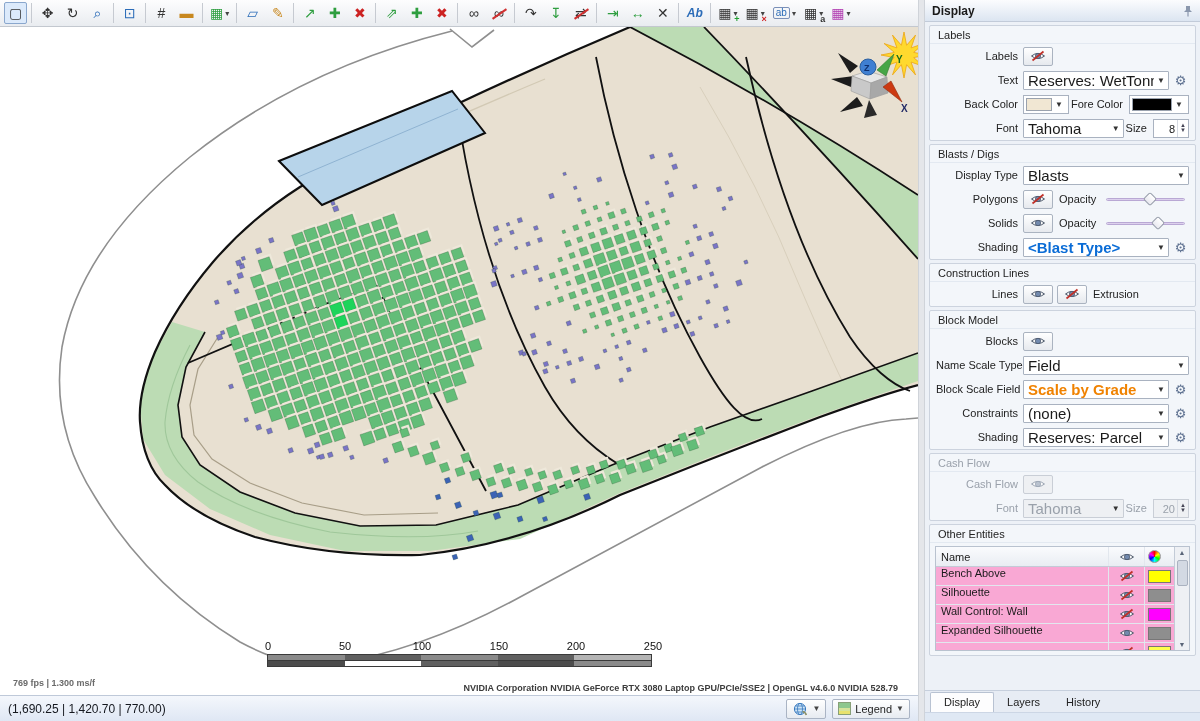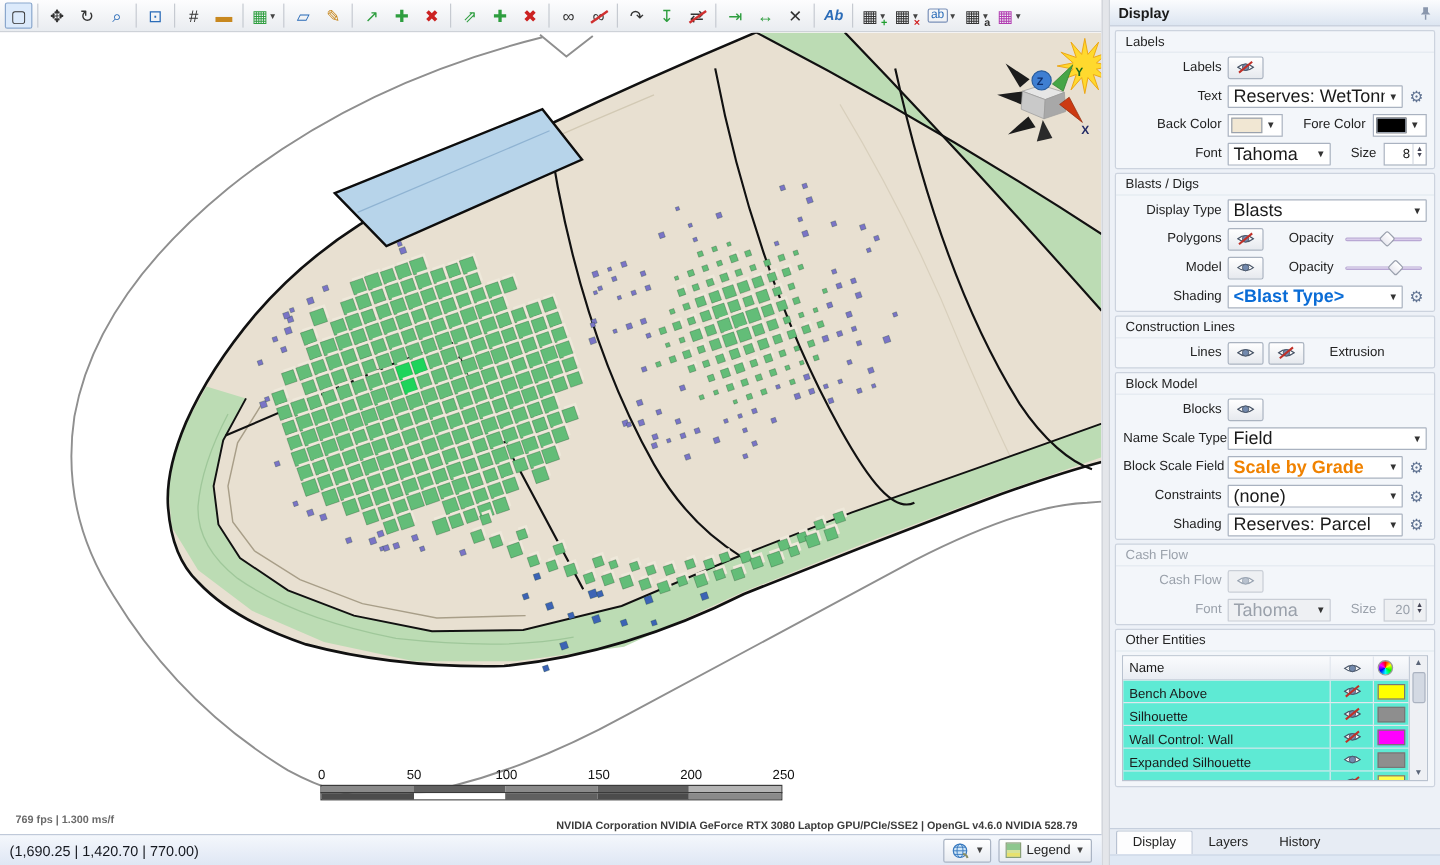--- a/index.html
+++ b/index.html
@@ -50,7 +50,7 @@
   .group-title { padding:3px 8px 2px; font-size:11px; color:#222; border-bottom:1px solid #e3e9f1; }
   .prow { display:flex; align-items:center; padding:1px 6px; min-height:24px; }
   .plabel { width:82px; text-align:right; margin-right:5px; font-size:11px; color:#222; flex-shrink:0; white-space:nowrap; }
-  .ilabel { font-size:11px; color:#222; margin:0 6px 0 17px; white-space:nowrap; }
+  .ilabel { font-size:11px; color:#222; margin:0 6px 0 2px; white-space:nowrap; }
   .dd { height:19px; background:#fff; border:1px solid #a9b2c0; border-radius:1px; display:flex; align-items:center; flex:1; min-width:0; }
   .dd-text { flex:1; font-size:15px; padding:0 4px; white-space:nowrap; overflow:hidden; }
   .dd-text.txt-blue { color:#0a6cd6; font-weight:bold; }

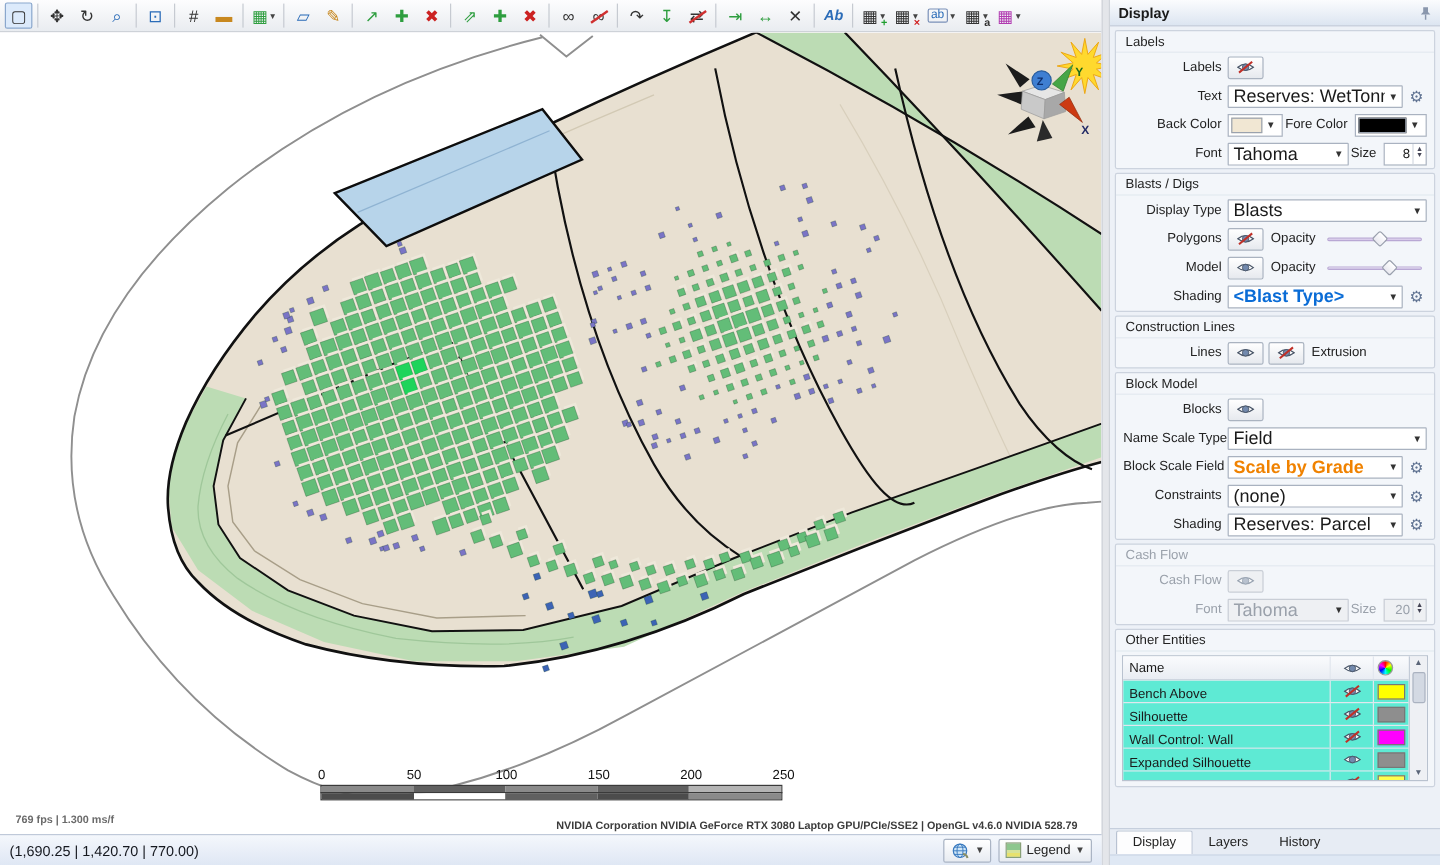--- a/index.html
+++ b/index.html
@@ -2182,7 +2182,7 @@
       </span>
     </div>
     <div class="prow">
-      <span class="plabel">Model</span>
+      <span class="plabel">Solids</span>
       <span class="btn-eye">
           <svg width="16" height="12" viewBox="0 0 16 12">
             <path d="M1.5 6 Q8 0.8 14.5 6 Q8 11.2 1.5 6 Z" fill="#fdfdfd" stroke="#4a5668" stroke-width="1"></path>

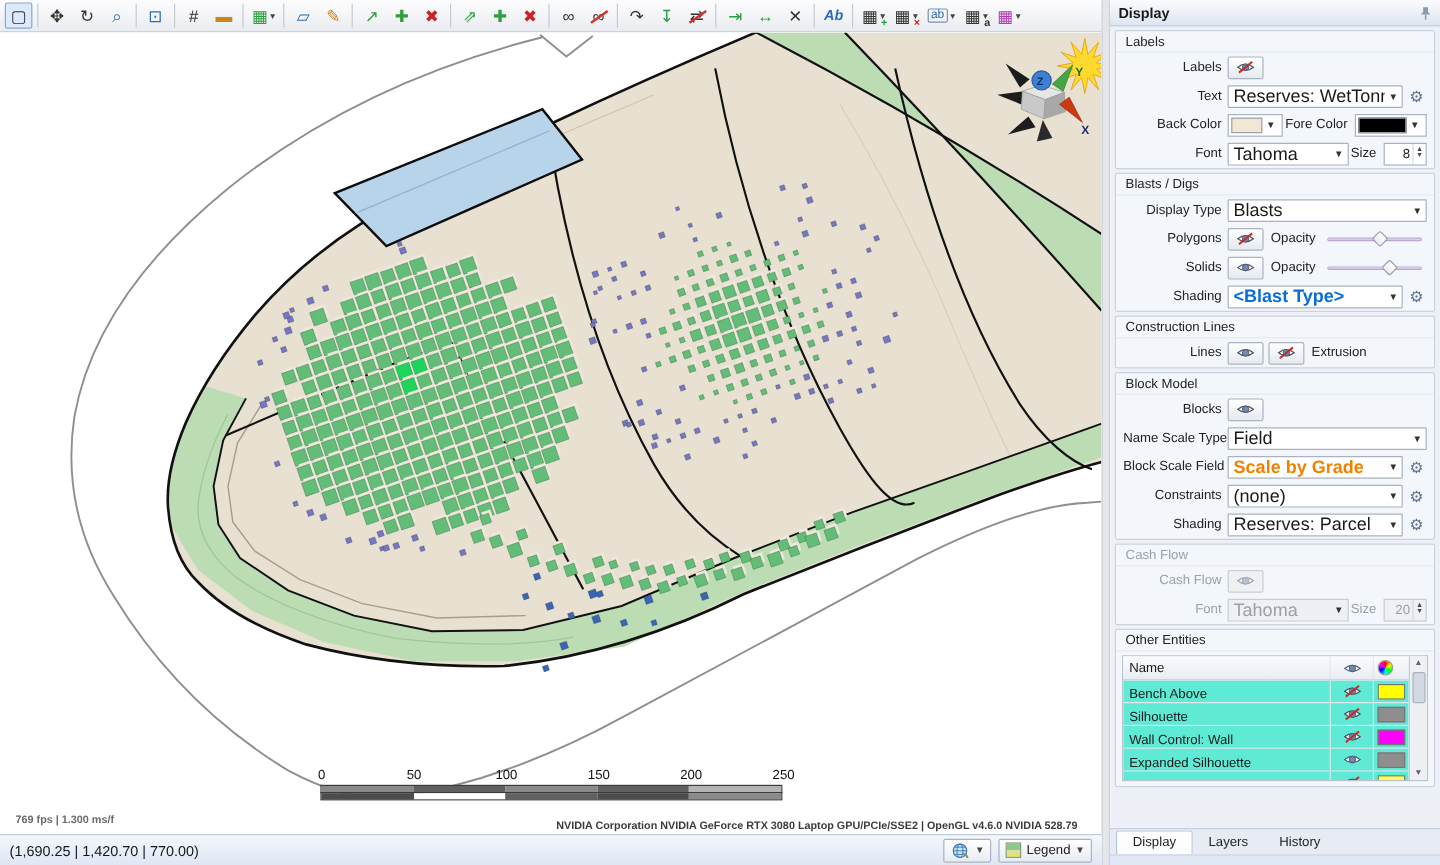--- a/index.html
+++ b/index.html
@@ -77,7 +77,7 @@
   .entity-table { margin:3px 5px 4px; border:1px solid #b9c2cf; background:#fff; position:relative; padding-right:15px; }
   .et-head { display:flex; background:linear-gradient(#fafbfd,#e9edf3); border-bottom:1px solid #c3cbd7; height:20px; align-items:center; }
   .et-body { height:83px; overflow:hidden; }
-  .et-row { display:flex; height:19px; align-items:flex-end; border-bottom:1px solid #e2e7ee; background:#5eead4; }
+  .et-row { display:flex; height:19px; align-items:flex-start; border-bottom:1px solid #e2e7ee; background:#f9a8d4; }
   .et-name { flex:1; padding:0 5px; white-space:nowrap; overflow:hidden; font-size:11px; }
   .et-eye { width:36px; display:flex; justify-content:center; align-items:center; border-left:1px solid #e2e7ee; align-self:stretch; }
   .et-color { width:30px; padding:2px 3px; border-left:1px solid #e2e7ee; align-self:stretch; display:flex; align-items:center; }

